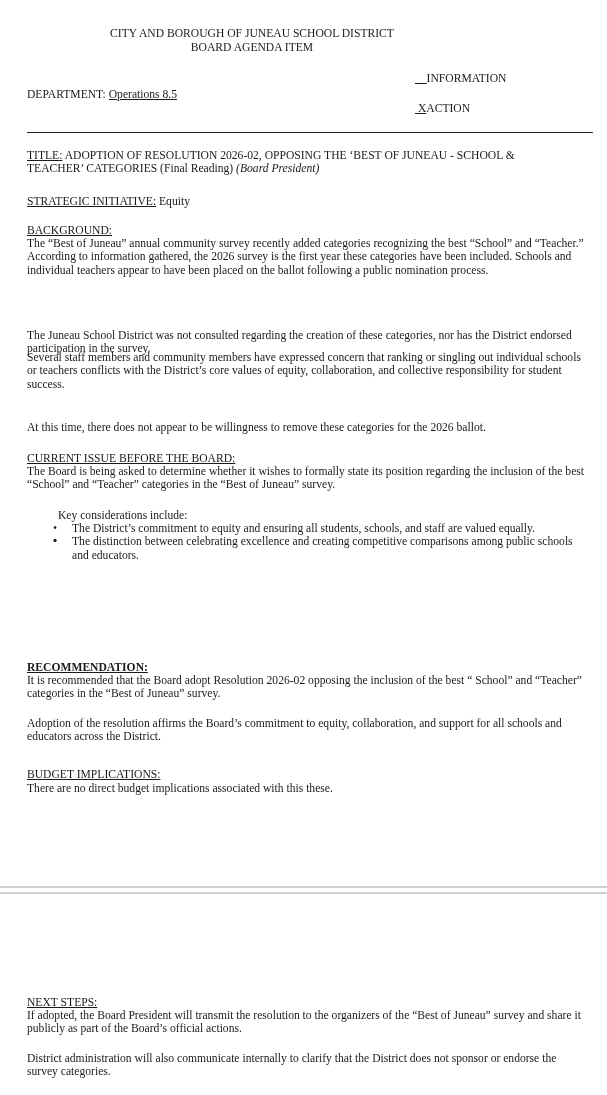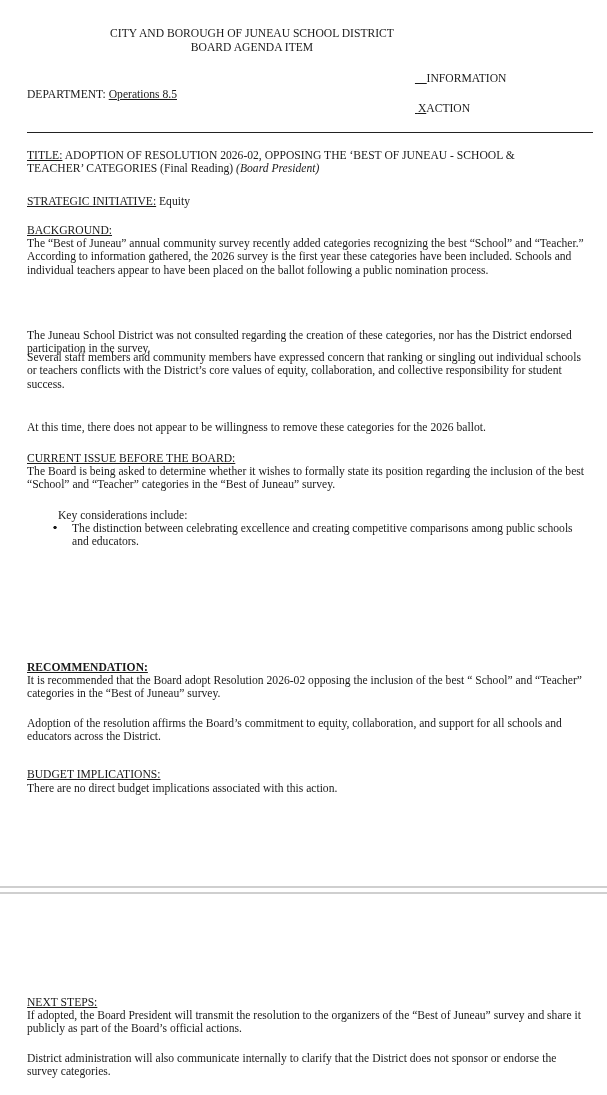--- a/index.html
+++ b/index.html
@@ -56,7 +56,7 @@
 <div class="p" style="top:465px;">The Board is being asked to determine whether it wishes to formally state its position regarding the inclusion of the best “School” and “Teacher” categories in the “Best of Juneau” survey.</div>
 <div class="p" style="top:509px;margin-left:31px;">Key considerations include:</div>
 <ul class="bullets" style="top:522px;">
-  <li><span class="dot">•</span></li>
+  <li><span class="dot">•</span><span>The District’s commitment to equity and ensuring all students, schools, and staff are valued equally.</span></li>
   <li><span class="dot">•</span></li>
   <li><span class="dot">•</span></li>
   <li><span class="dot">•</span><span>The distinction between celebrating excellence and creating competitive comparisons among public schools and educators.</span></li>

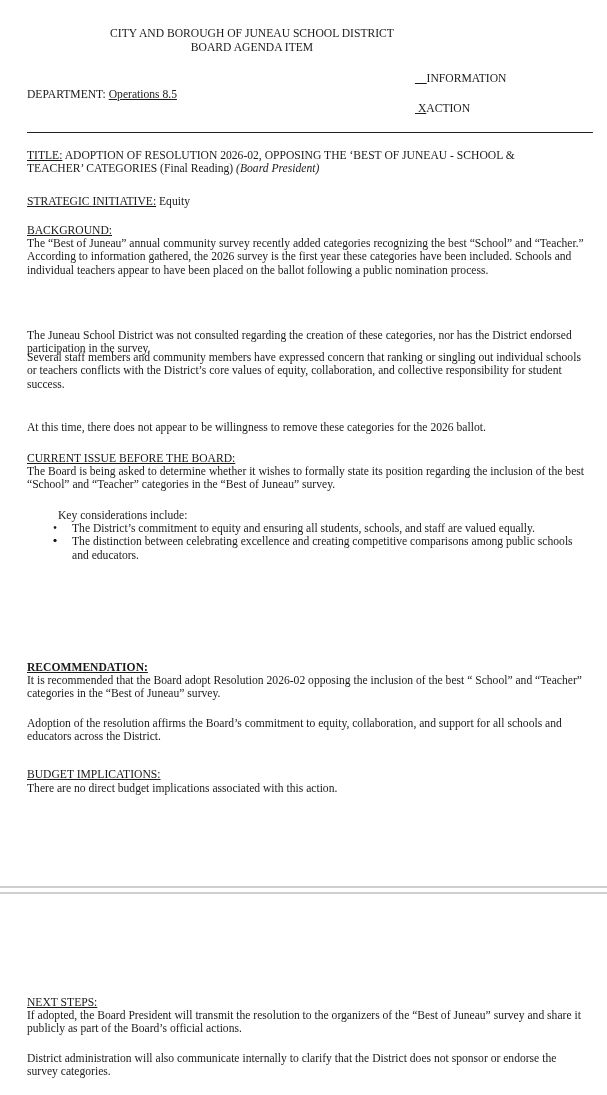--- a/index.html
+++ b/index.html
@@ -67,7 +67,7 @@
 <div class="p" style="top:717px;">Adoption of the resolution affirms the Board’s commitment to equity, collaboration, and support for all schools and educators across the District.</div>
 
 <div class="p u" style="top:768px;">BUDGET IMPLICATIONS:</div>
-<div class="p" style="top:782px;">There are no direct budget implications associated with this action.</div>
+<div class="p" style="top:782px;">There are no direct budget implications associated with this these.</div>
 
 <div class="pb1" style="top:886px;"></div>
 <div class="pb1" style="top:892px;"></div>

